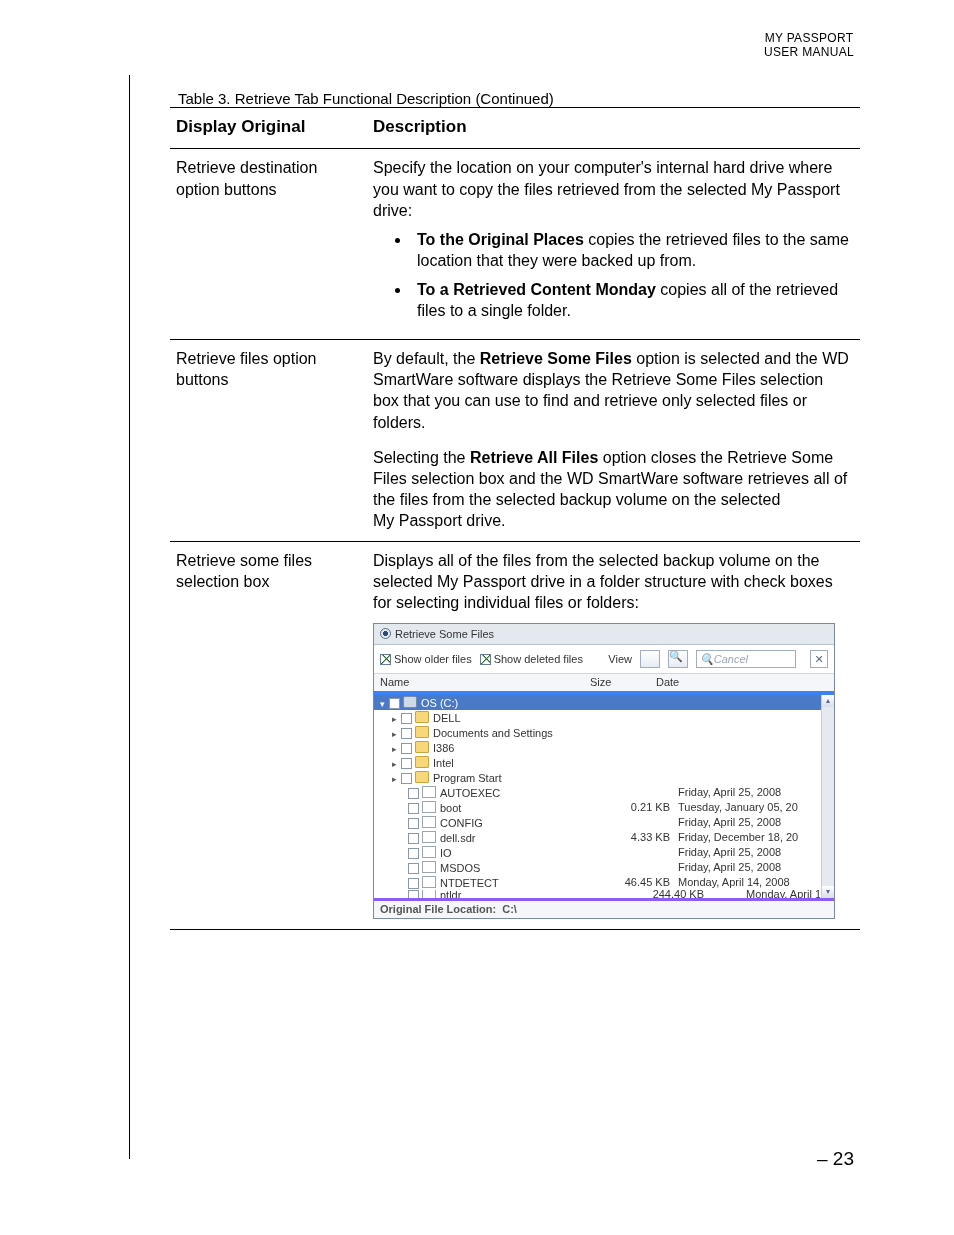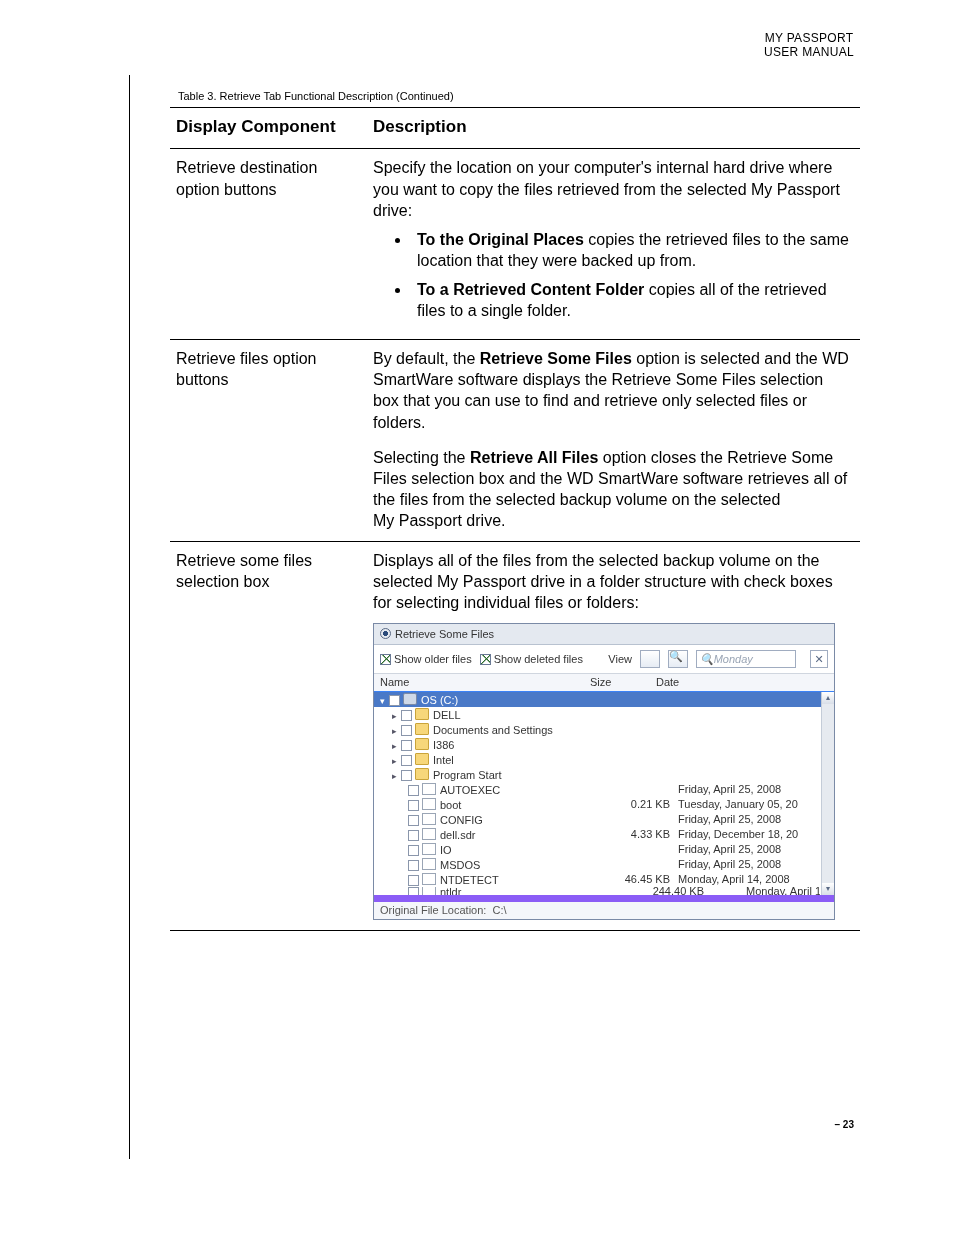--- a/index.html
+++ b/index.html
@@ -33,7 +33,7 @@
     position: absolute;
     left: 178px;
     top: 90px;
-    font-size: 11px;
+    font-size: 15px;
   }
   table.main {
     position: absolute;

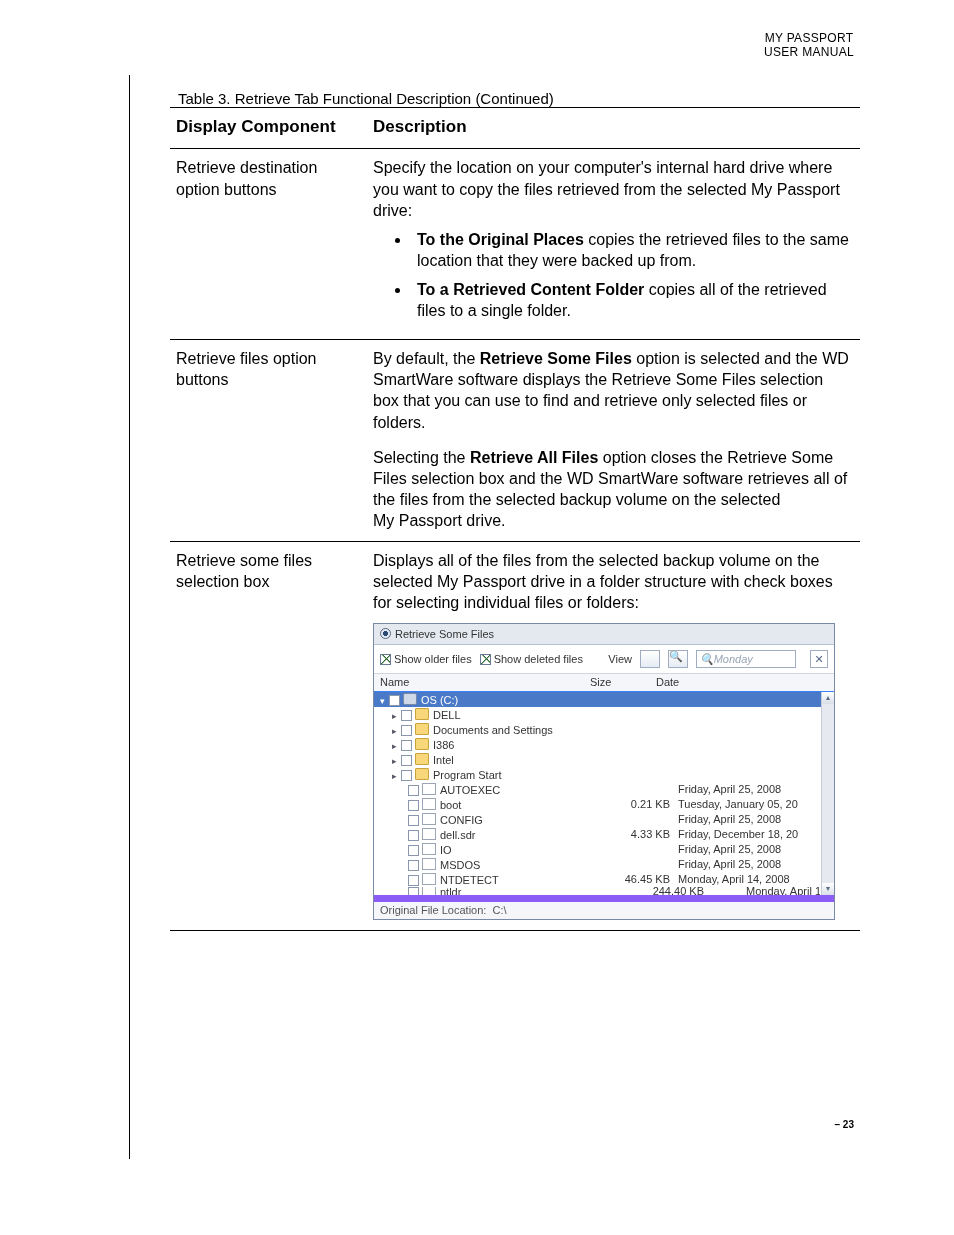--- a/index.html
+++ b/index.html
@@ -185,7 +185,7 @@
     </colgroup>
   <tbody>
       <tr>
-    <th>Display Component</th>
+    <th>Display Original</th>
     <th>Description</th>
   </tr>
   <tr>

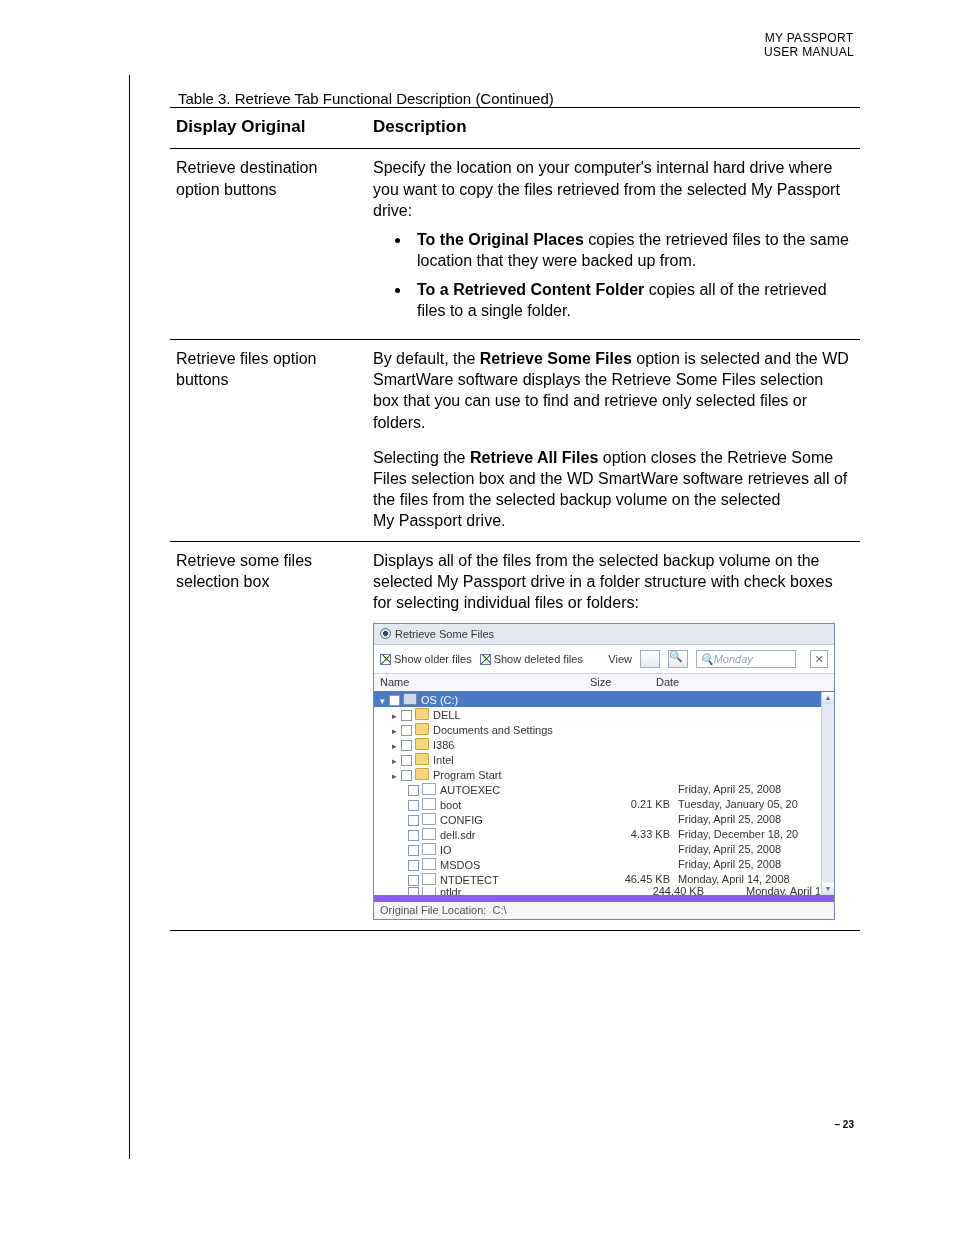--- a/index.html
+++ b/index.html
@@ -194,7 +194,7 @@
       <span>Specify the location on your computer's internal hard drive where you want to copy the files retrieved from the selected My Passport drive:</span>
       <ul class="bullets">
         <li><b>To the Original Places</b><span> copies the retrieved files to the same location that they were backed up from.</span></li>
-        <li><b>To a Retrieved Content Folder</b><span> copies all of the retrieved files to a single folder.</span></li>
+        <li><b>To a Retrieved Content Monday</b><span> copies all of the retrieved files to a single folder.</span></li>
       </ul>
     </td>
   </tr>

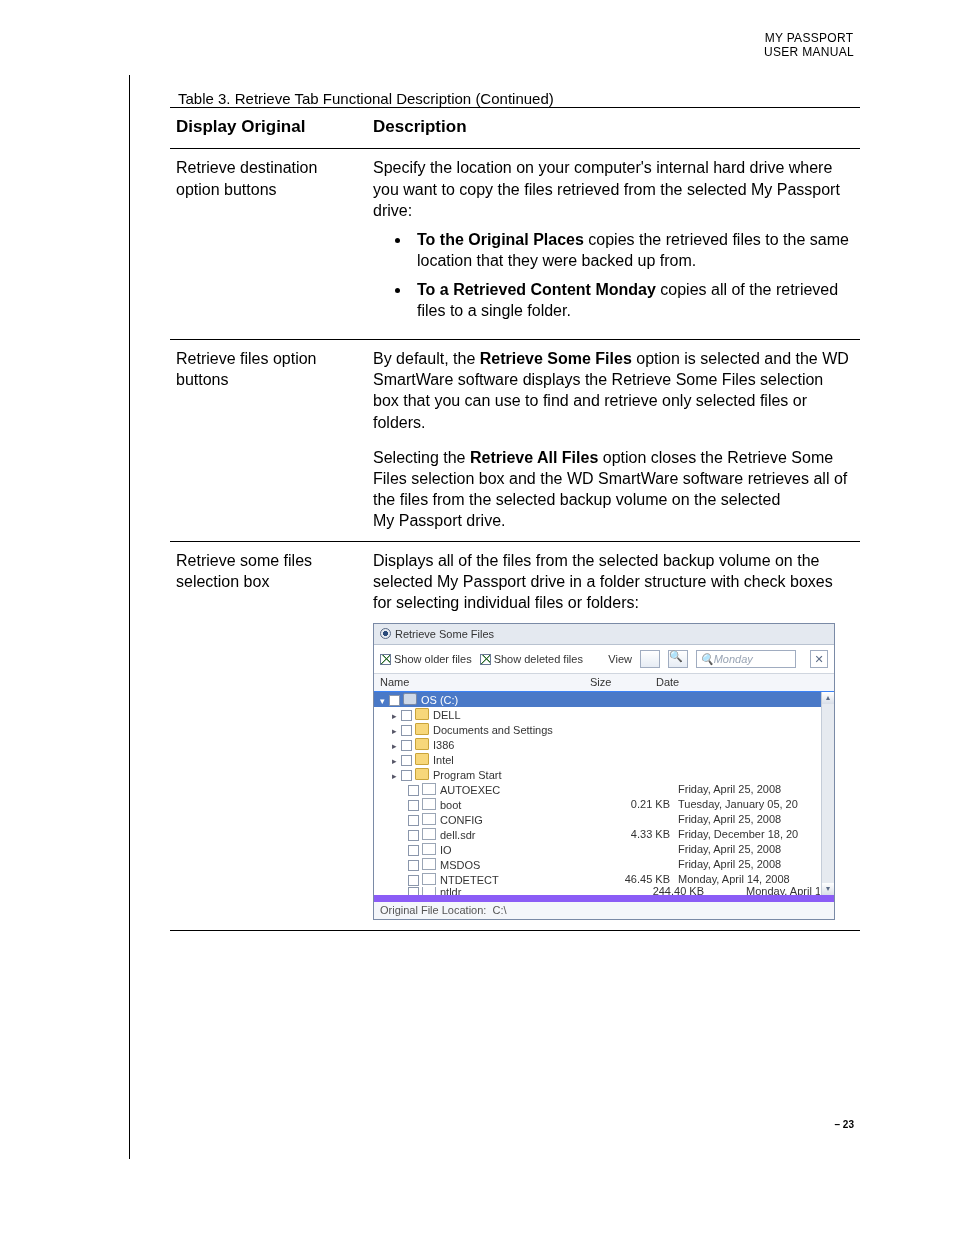--- a/index.html
+++ b/index.html
@@ -222,7 +222,7 @@
           <span style="margin-left:auto">View</span>
           <span class="viewbtn"></span>
           <span class="viewbtn mag">🔍</span>
-          <span class="searchbox">🔍 <span>Monday</span></span>
+          <span class="searchbox">🔍 <span>Cancel</span></span>
           <span class="closebtn">✕</span>
         </div>
         <div class="cols">

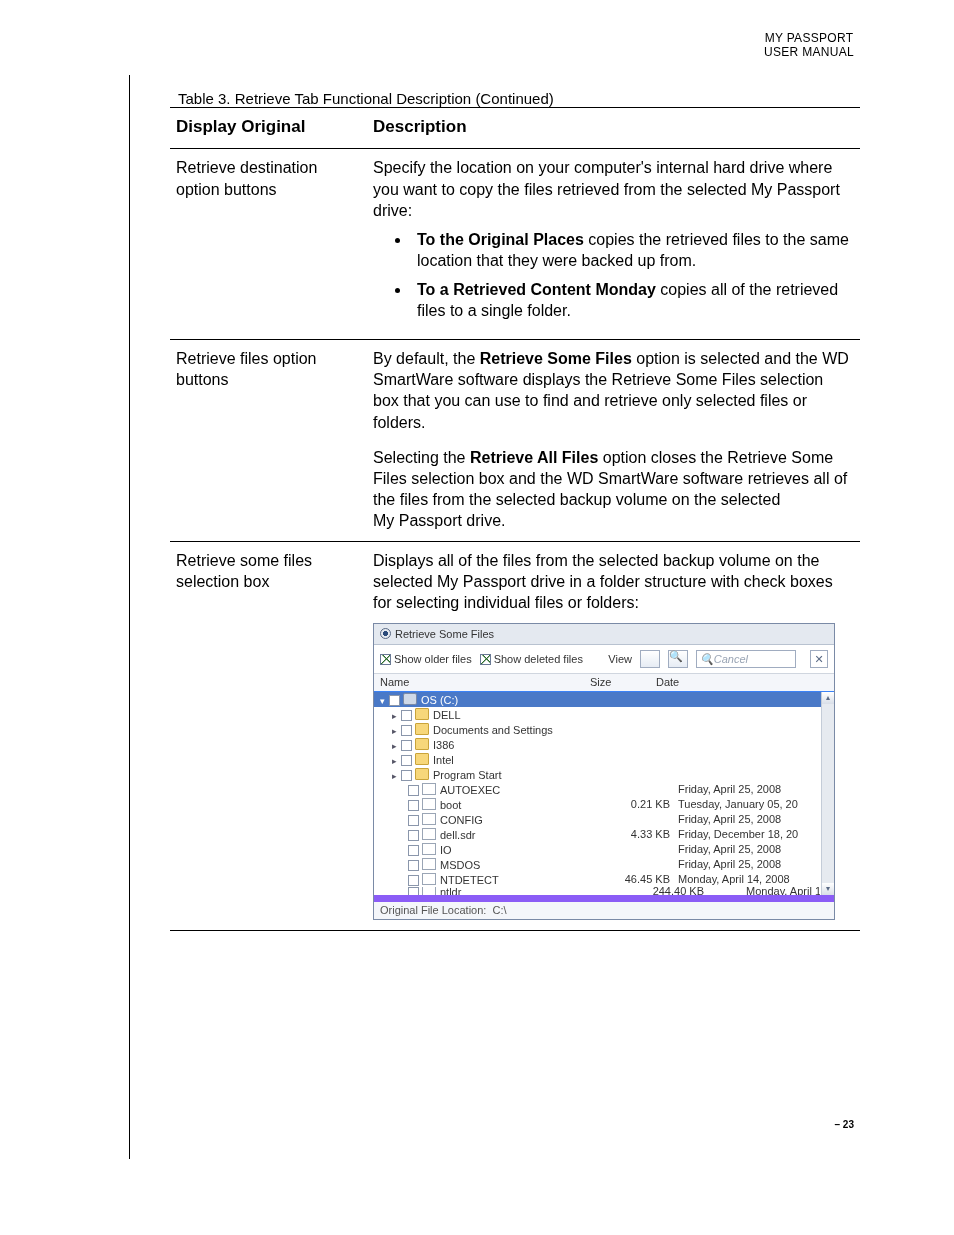--- a/index.html
+++ b/index.html
@@ -113,7 +113,7 @@
     color: #5a6a85; margin-left: 6px;
   }
   .embed .cols {
-    display: flex; border-bottom: 1px solid #3b82f6;
+    display: flex; border-bottom: 4px solid #3b82f6;
     background: #f4f6fa; padding: 3px 0;
   }
   .embed .cols .cname { width: 210px; padding-left: 6px; }

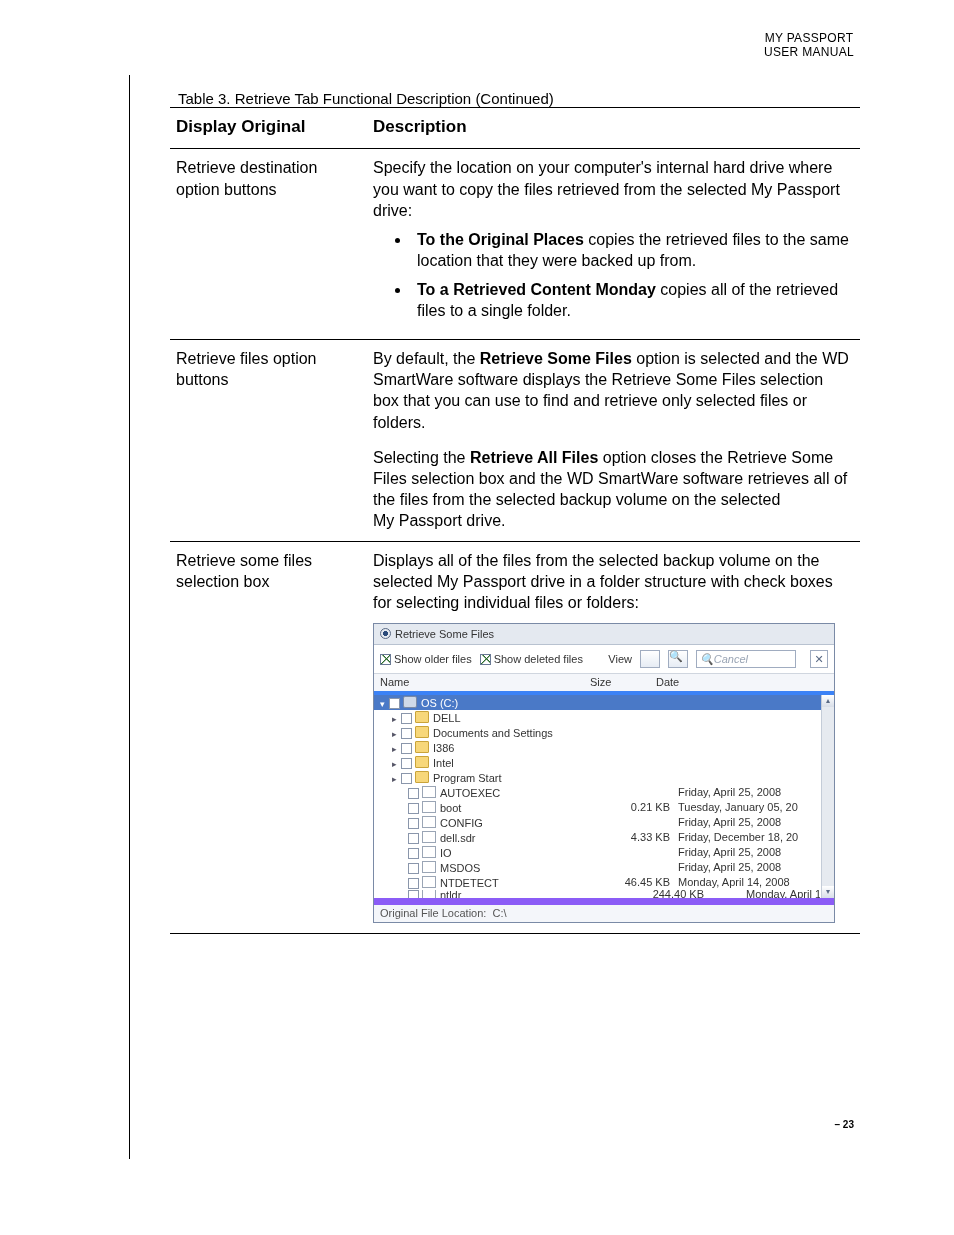--- a/index.html
+++ b/index.html
@@ -154,8 +154,9 @@
   .embed .rsize { width: 58px; text-align: right; padding-right: 8px;}
   .embed .rdate { flex: 1; white-space: nowrap; overflow: hidden; text-overflow: clip; }
   .embed .footer {
-    border-top: 7px solid #8b5cf6; padding: 3px 6px; color: #555;
+    border-top: 3px solid #8b5cf6; padding: 3px 6px; color: #555;
     background: #f4f6fa;
+    font-weight: bold;
   }
 
   .pgnum {

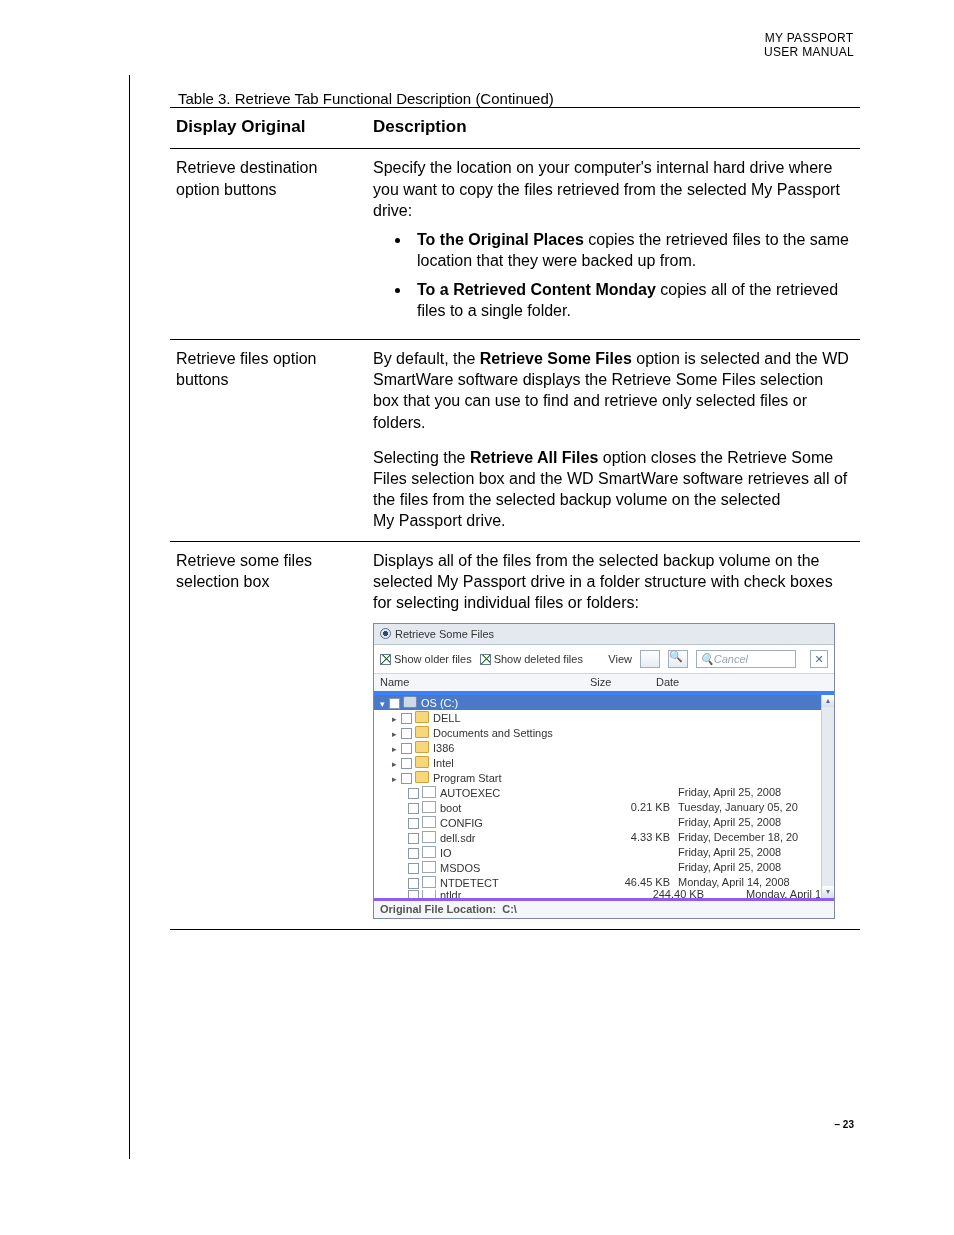--- a/index.html
+++ b/index.html
@@ -162,9 +162,8 @@
   .pgnum {
     position: absolute;
     right: 100px;
-    top: 1119px;
-    font-size: 10px;
-    font-weight: bold;
+    top: 1148px;
+    font-size: 19px;
   }
 </style>
 </head>

